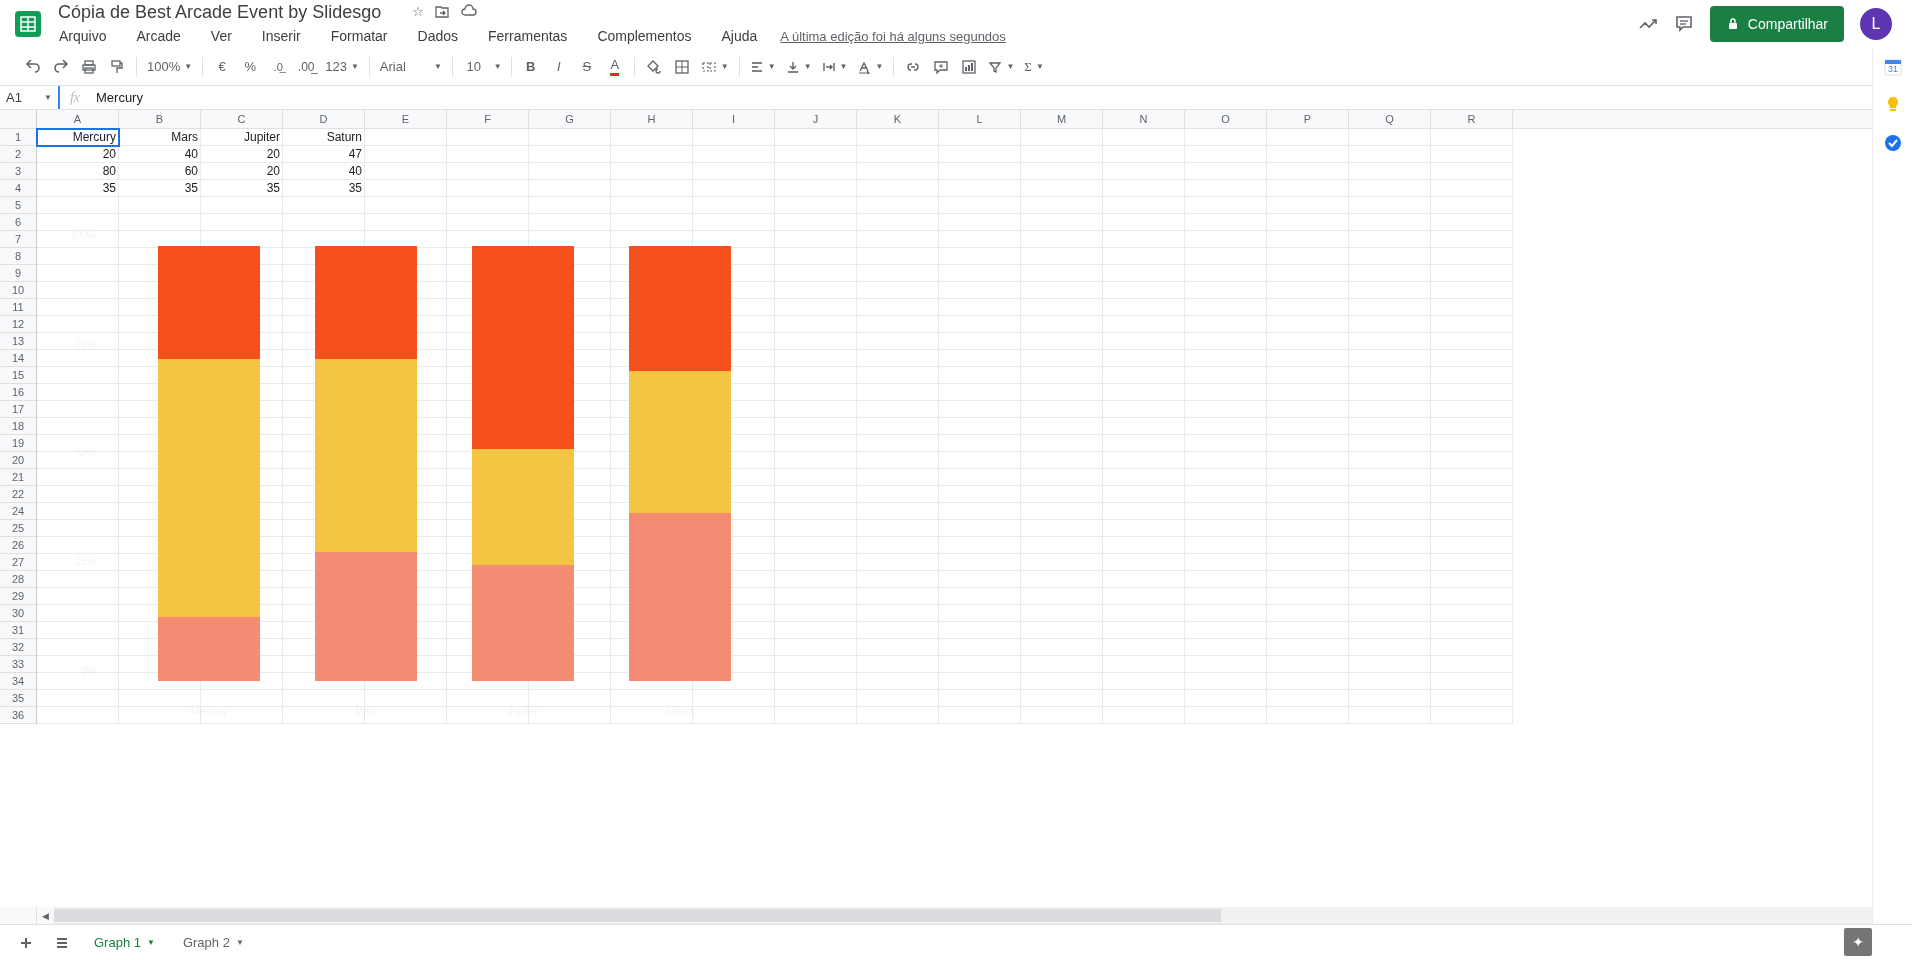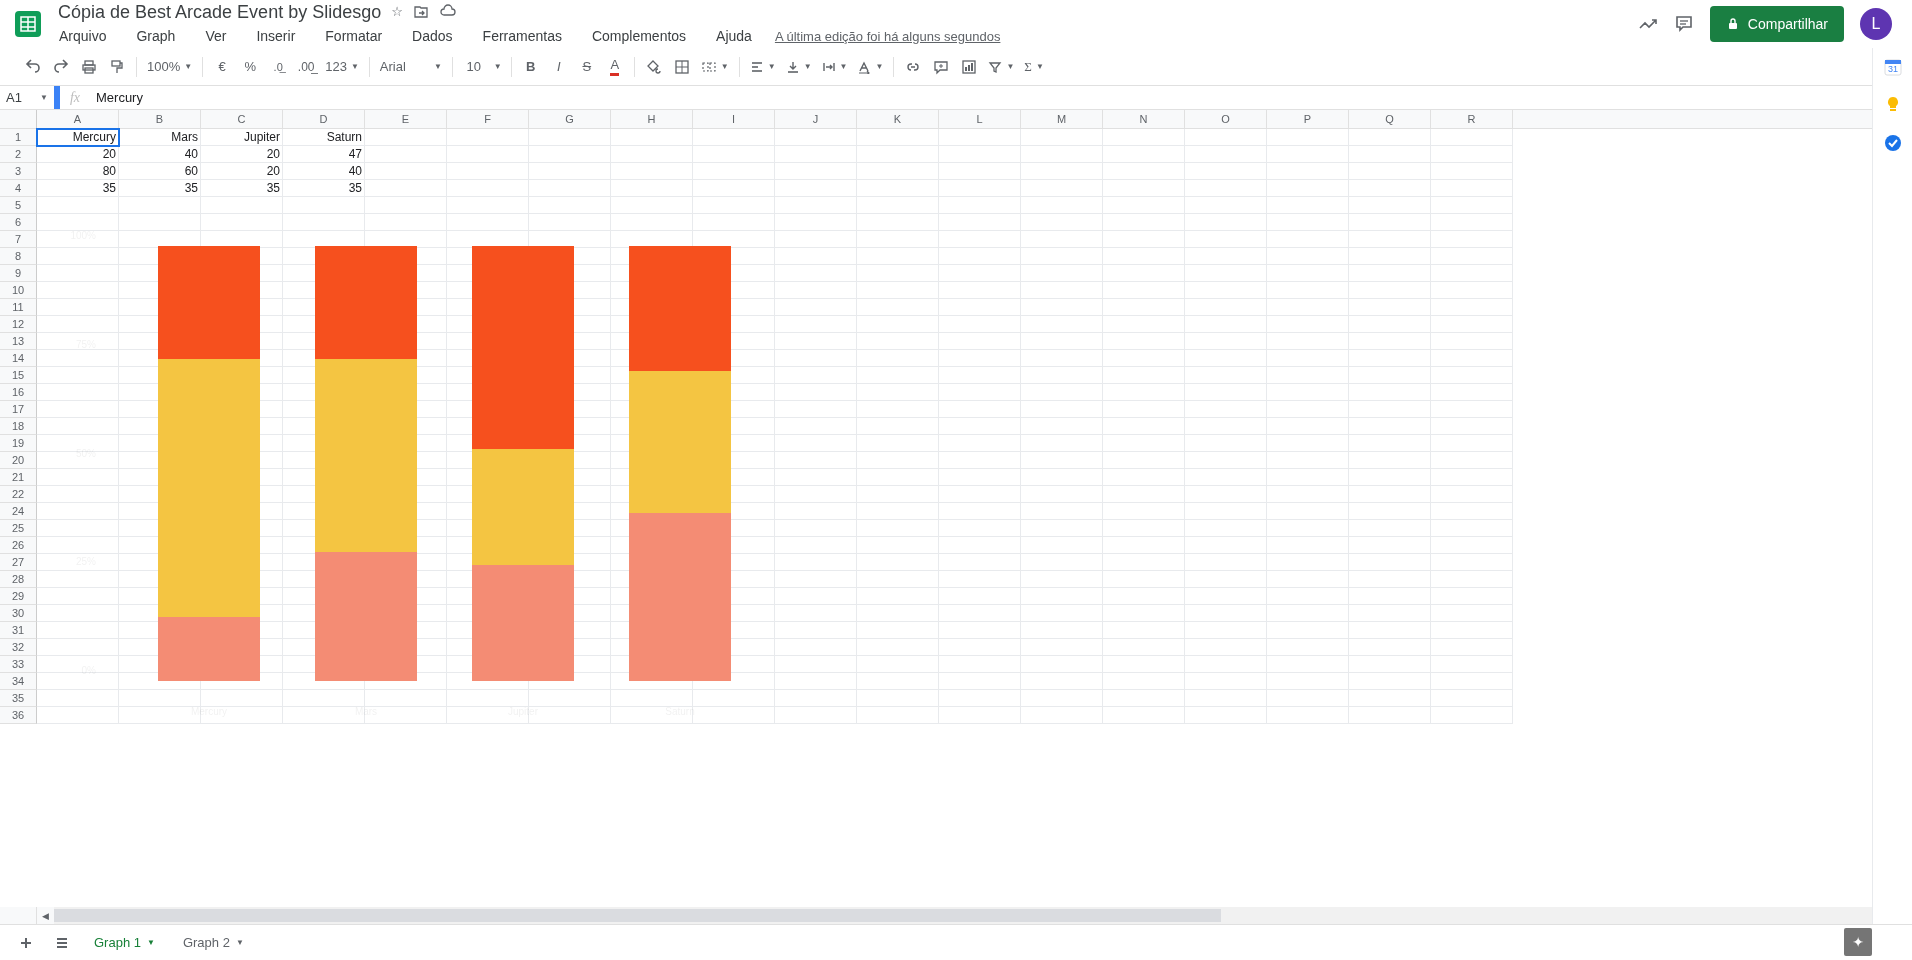--- a/index.html
+++ b/index.html
@@ -11,7 +11,7 @@
   .logo-icon { width: 26px; height: 26px; background: #0f9d58; border-radius: 4px; display: flex; align-items: center; justify-content: center; }
   .logo-icon svg { width: 16px; height: 16px; }
   .title-area { flex: 1; display: flex; flex-direction: column; margin-left: 4px; }
-  .title-row { display: flex; align-items: center; gap: 4px; height: 24px; }
+  .title-row { display: flex; align-items: center; gap: 25px; height: 24px; }
   .doc-title { font-size: 18px; color: #3c4043; padding: 2px 6px; }
   .title-icons { display: flex; gap: 10px; color: #5f6368; }
   .title-icons span { cursor: pointer; }

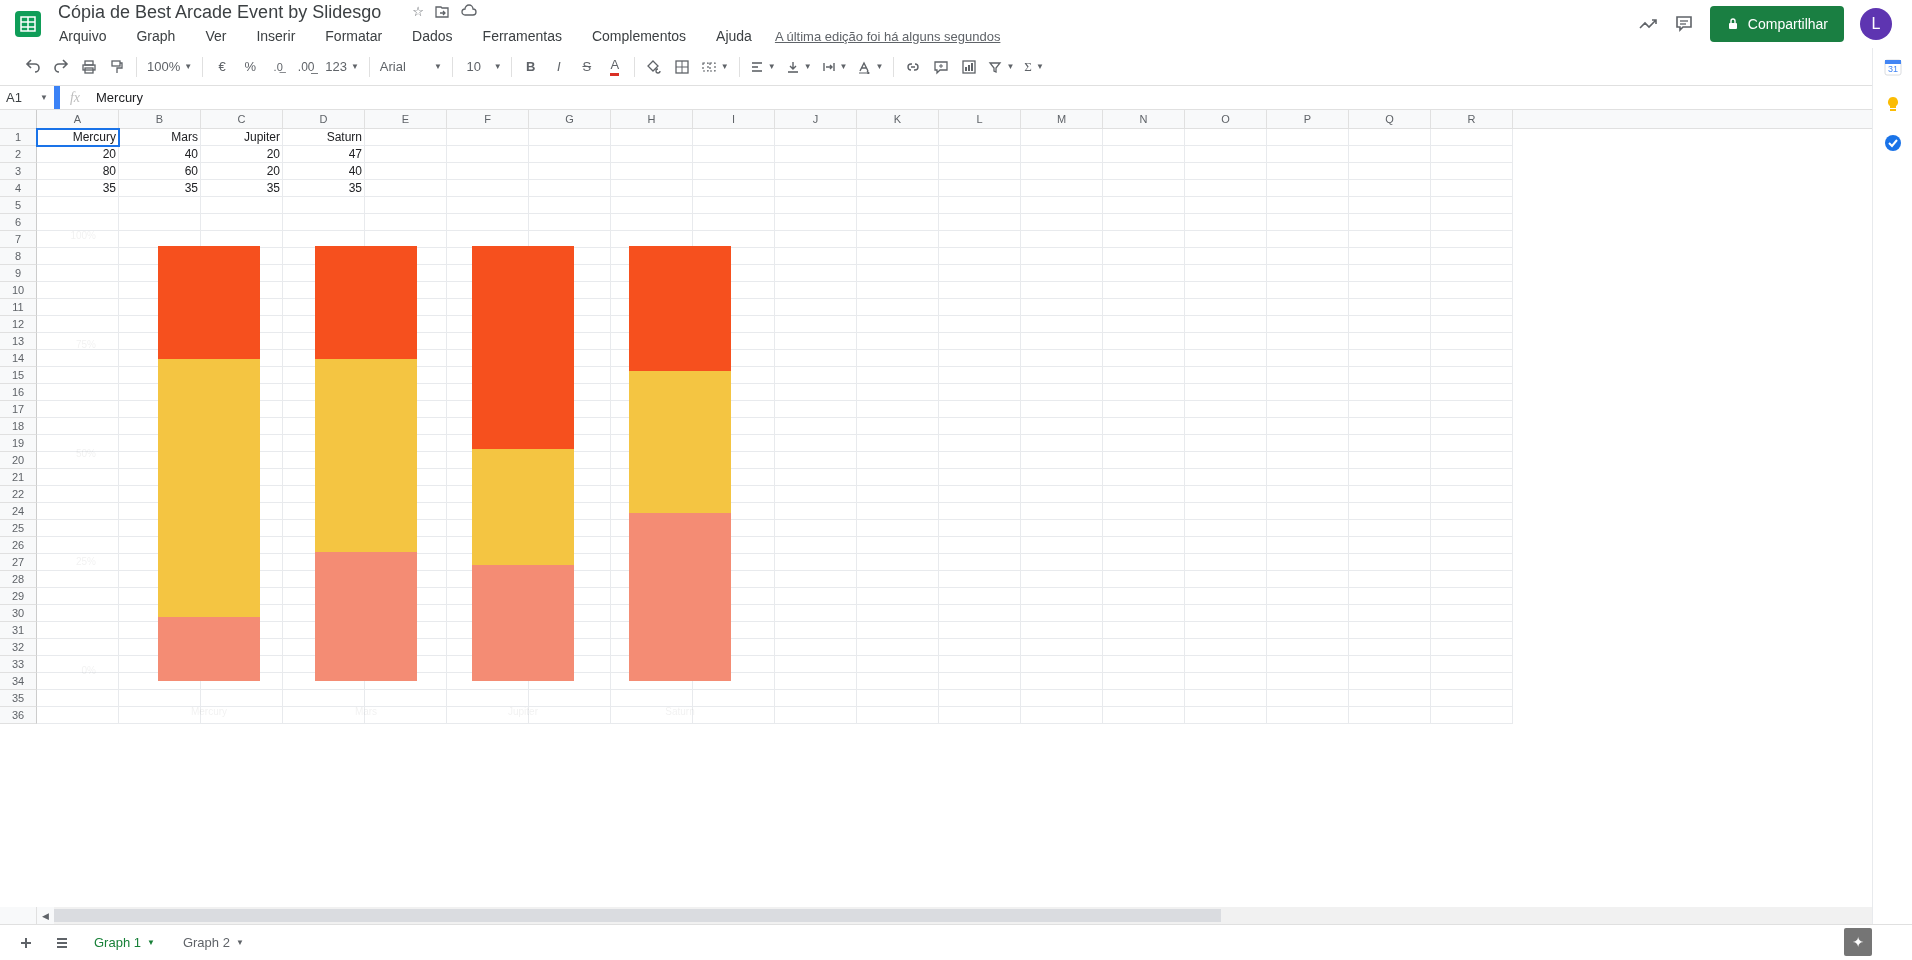--- a/index.html
+++ b/index.html
@@ -120,7 +120,7 @@
     </div>
     <div class="menu-row" id="menu-row">
         <span class="menu-item">Arquivo</span>
-        <span class="menu-item">Graph</span>
+        <span class="menu-item">Arcade</span>
         <span class="menu-item">Ver</span>
         <span class="menu-item">Inserir</span>
         <span class="menu-item">Formatar</span>

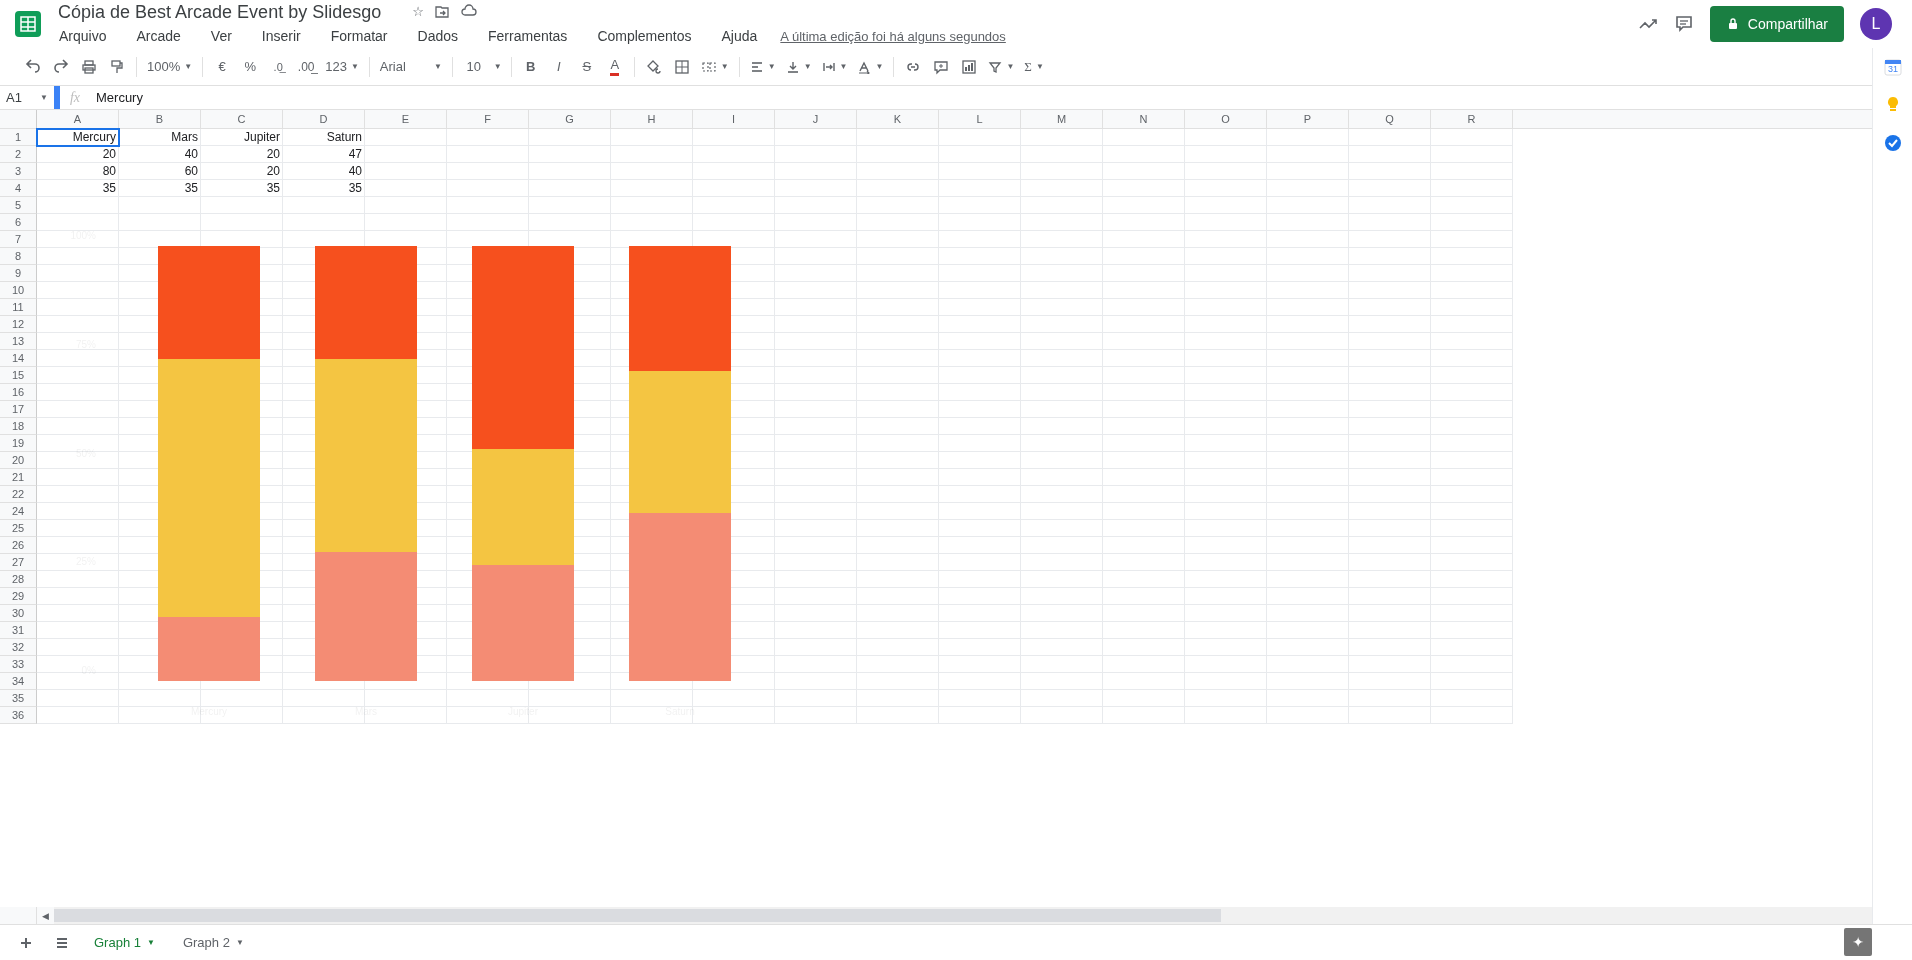--- a/index.html
+++ b/index.html
@@ -35,7 +35,7 @@
 
   
   .formula-bar { height: 24px; border-bottom: 1px solid #e0e0e0; display: flex; align-items: center; }
-  .cell-name { width: 60px; border-right: 6px solid #3b82f6; height: 100%; display: flex; align-items: center; padding: 0 6px; font-size: 13px; color: #3c4043;}
+  .cell-name { width: 60px; border-right: 2px solid #3b82f6; height: 100%; display: flex; align-items: center; padding: 0 6px; font-size: 13px; color: #3c4043;}
   .cell-name .arrow { font-size: 8px; margin-left: auto; color: #5f6368;}
   .fx-label { width: 30px; text-align: center; color: #bdbdbd; font-style: italic; font-family: serif; font-size: 14px;}
   .formula-val { flex: 1; padding: 0 6px; font-size: 13px; }

